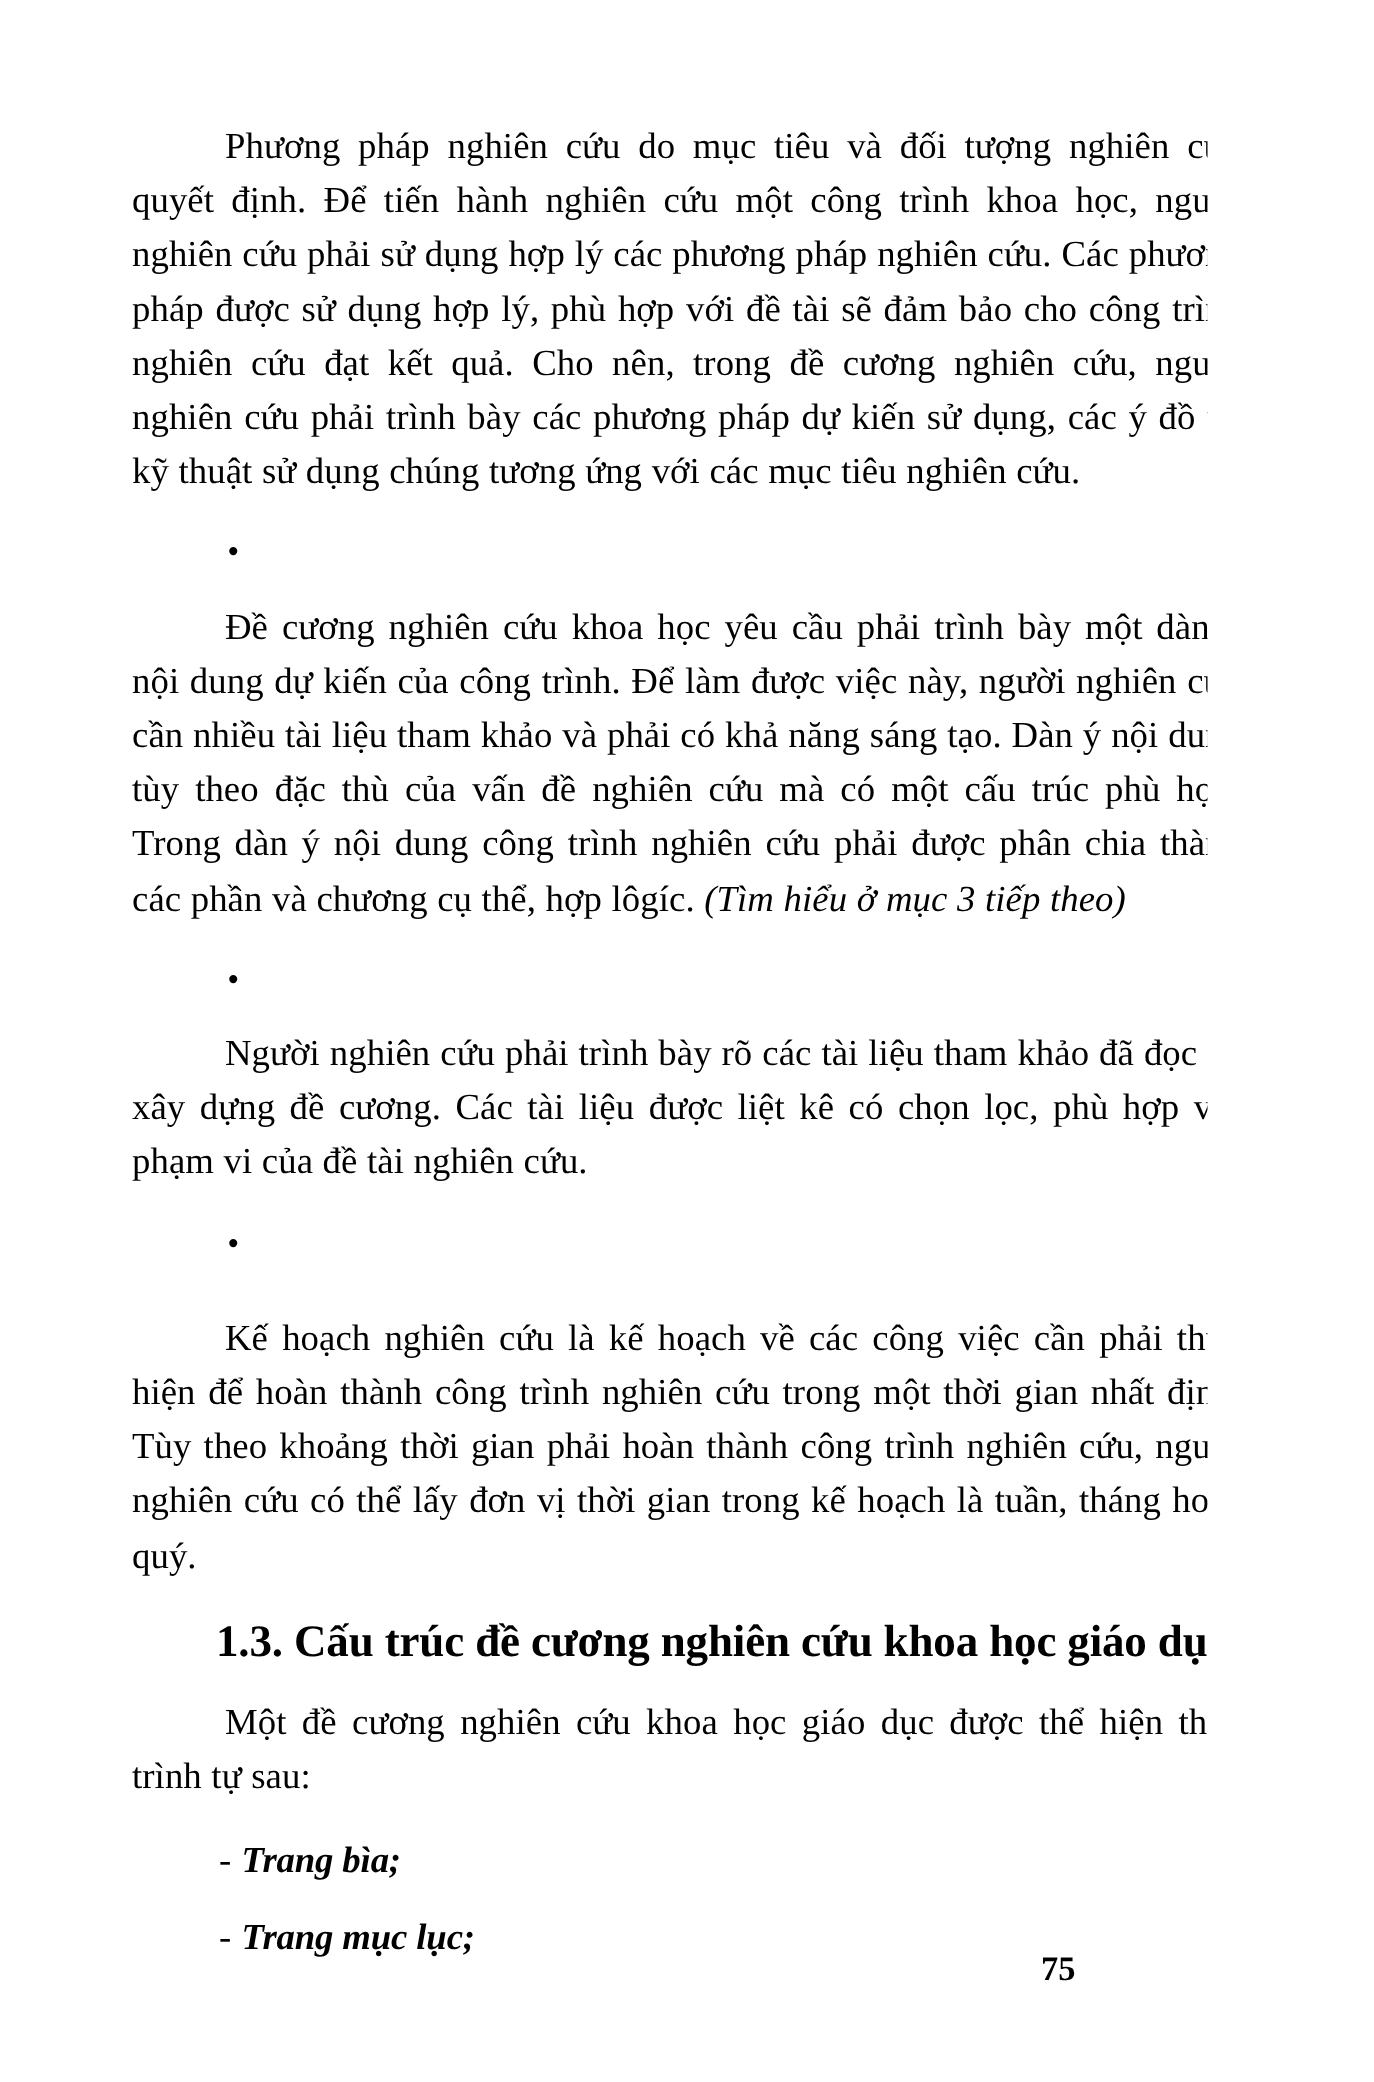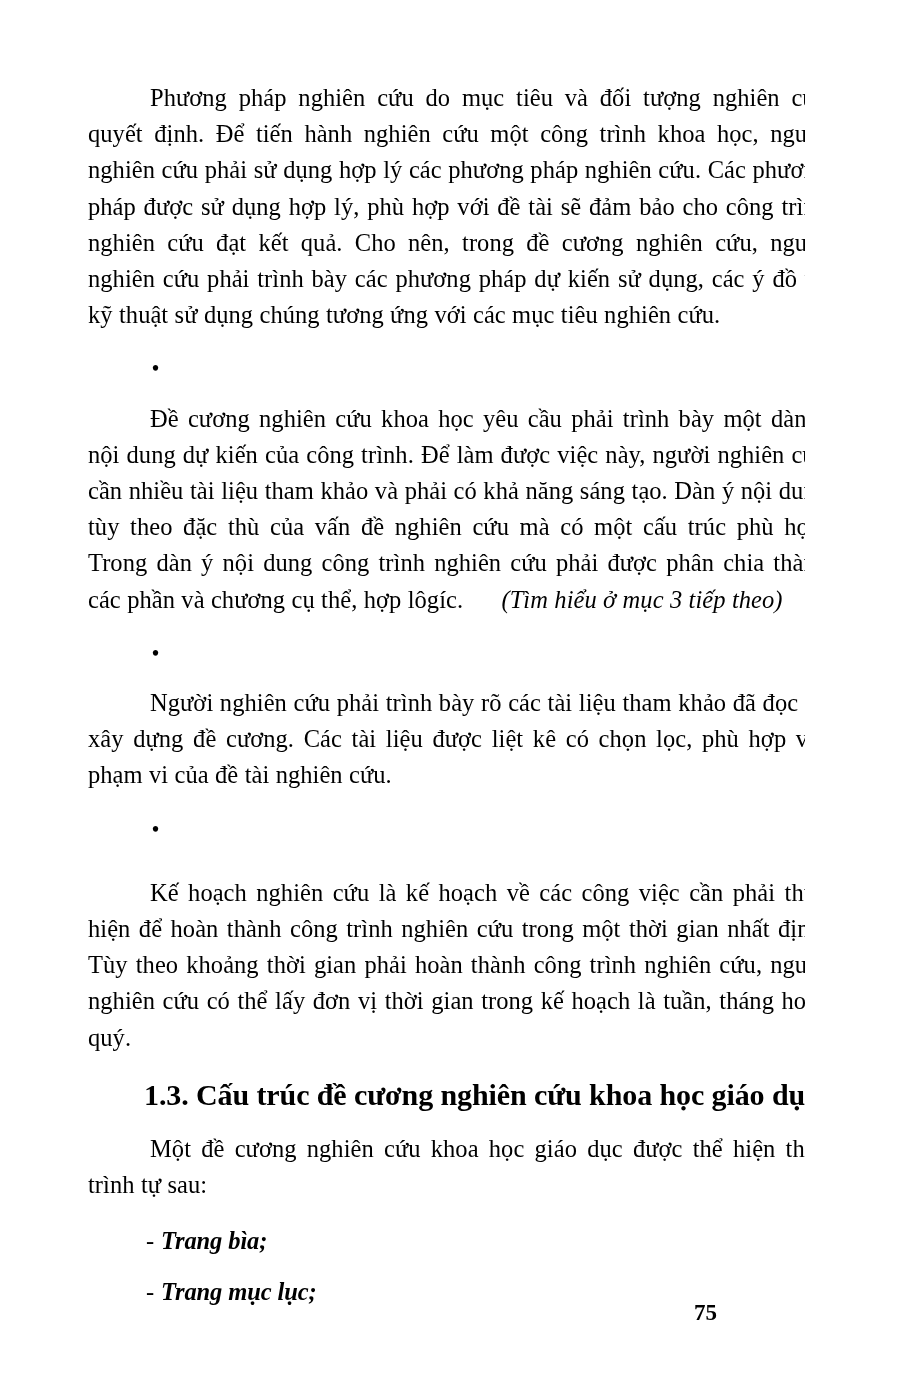--- a/index.html
+++ b/index.html
@@ -89,7 +89,6 @@
 
   .ital {
     font-style: italic;
-    margin-left: 32px;
   }
 
   .page-number {

